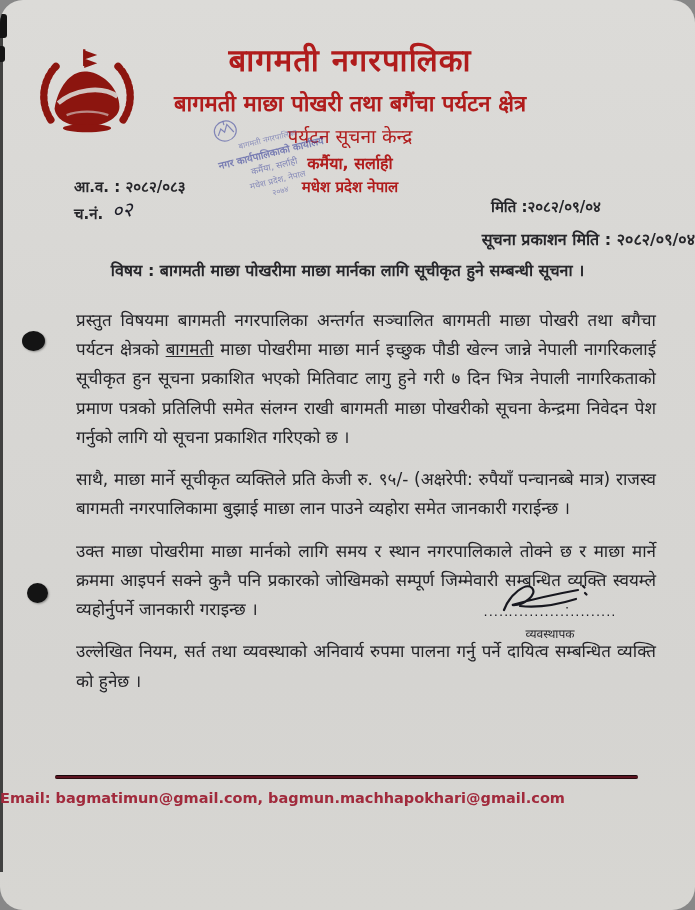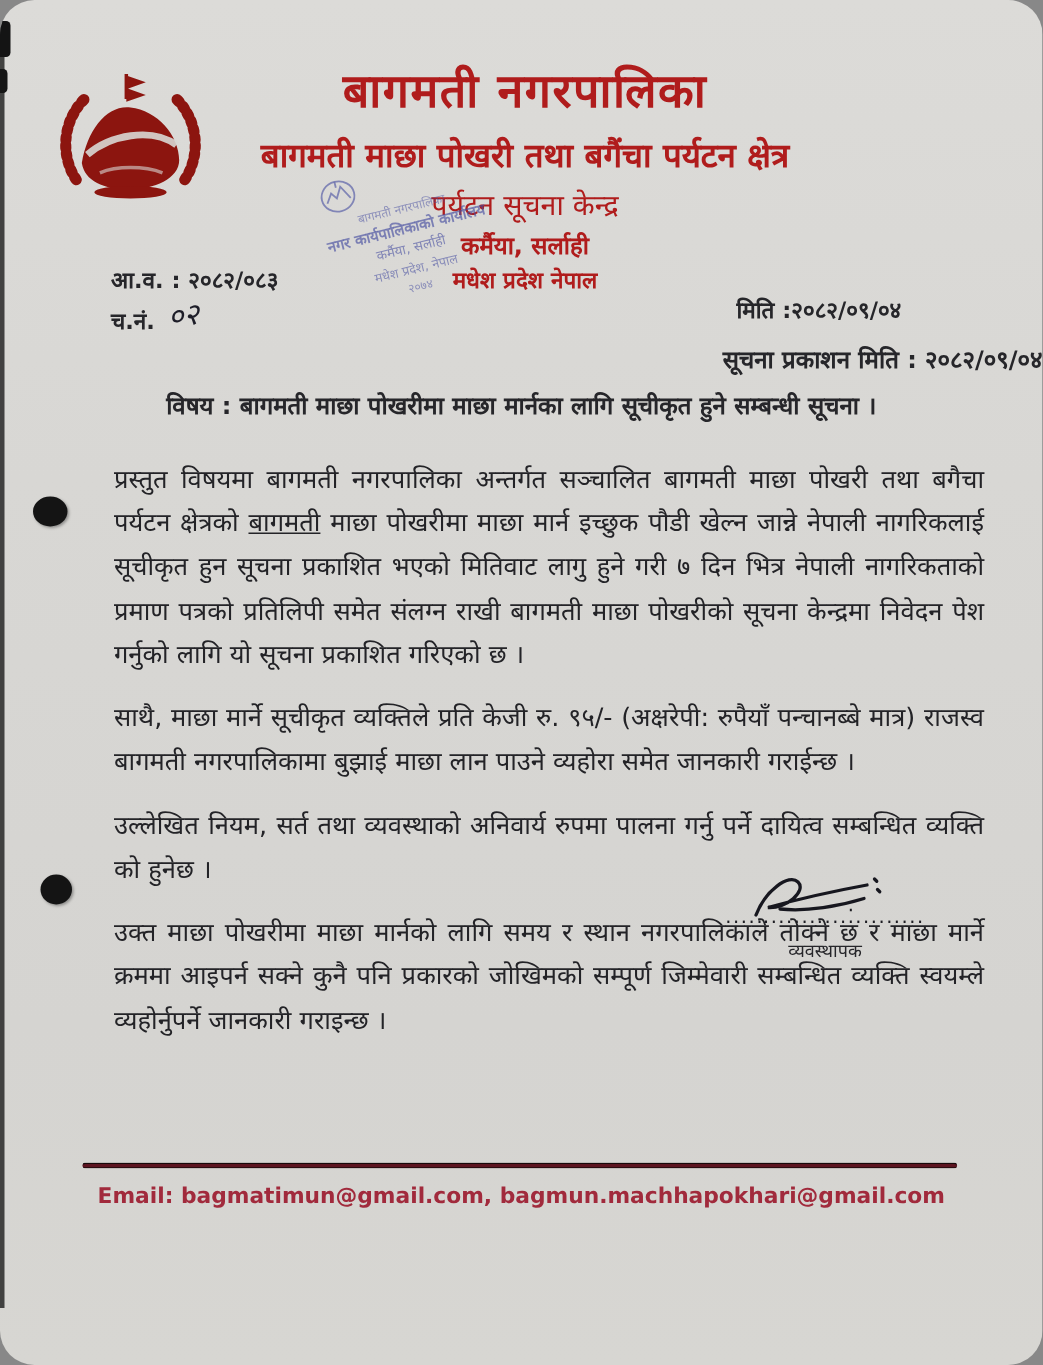--- a/index.html
+++ b/index.html
@@ -132,8 +132,8 @@
   <div class="body-text">
     <p><span>प्रस्तुत विषयमा बागमती नगरपालिका अन्तर्गत सञ्चालित बागमती माछा पोखरी तथा बगैचा पर्यटन क्षेत्रको </span><span class="ul">बागमती</span><span> माछा पोखरीमा माछा मार्न इच्छुक पौडी खेल्न जान्ने नेपाली नागरिकलाई सूचीकृत हुन सूचना प्रकाशित भएको मितिवाट लागु हुने गरी ७ दिन भित्र नेपाली नागरिकताको प्रमाण पत्रको प्रतिलिपी समेत संलग्न राखी बागमती माछा पोखरीको सूचना केन्द्रमा निवेदन पेश गर्नुको लागि यो सूचना प्रकाशित गरिएको छ ।</span></p>
     <p>साथै, माछा मार्ने सूचीकृत व्यक्तिले प्रति केजी रु. ९५/- (अक्षरेपी: रुपैयाँ पन्चानब्बे मात्र) राजस्व बागमती नगरपालिकामा बुझाई माछा लान पाउने व्यहोरा समेत जानकारी गराईन्छ ।</p>
+    <p>उक्त माछा पोखरीमा माछा मार्नको लागि समय र स्थान नगरपालिकाले तोक्ने छ र माछा मार्ने क्रममा आइपर्न सक्ने कुनै पनि प्रकारको जोखिमको सम्पूर्ण जिम्मेवारी सम्बन्धित व्यक्ति स्वयम्ले व्यहोर्नुपर्ने जानकारी गराइन्छ ।</p>
     <p>उल्लेखित नियम, सर्त तथा व्यवस्थाको अनिवार्य रुपमा पालना गर्नु पर्ने दायित्व सम्बन्धित व्यक्ति को हुनेछ ।</p>
-    <p>उक्त माछा पोखरीमा माछा मार्नको लागि समय र स्थान नगरपालिकाले तोक्ने छ र माछा मार्ने क्रममा आइपर्न सक्ने कुनै पनि प्रकारको जोखिमको सम्पूर्ण जिम्मेवारी सम्बन्धित व्यक्ति स्वयम्ले व्यहोर्नुपर्ने जानकारी गराइन्छ ।</p>
   </div>
 
   <div class="sig-block">

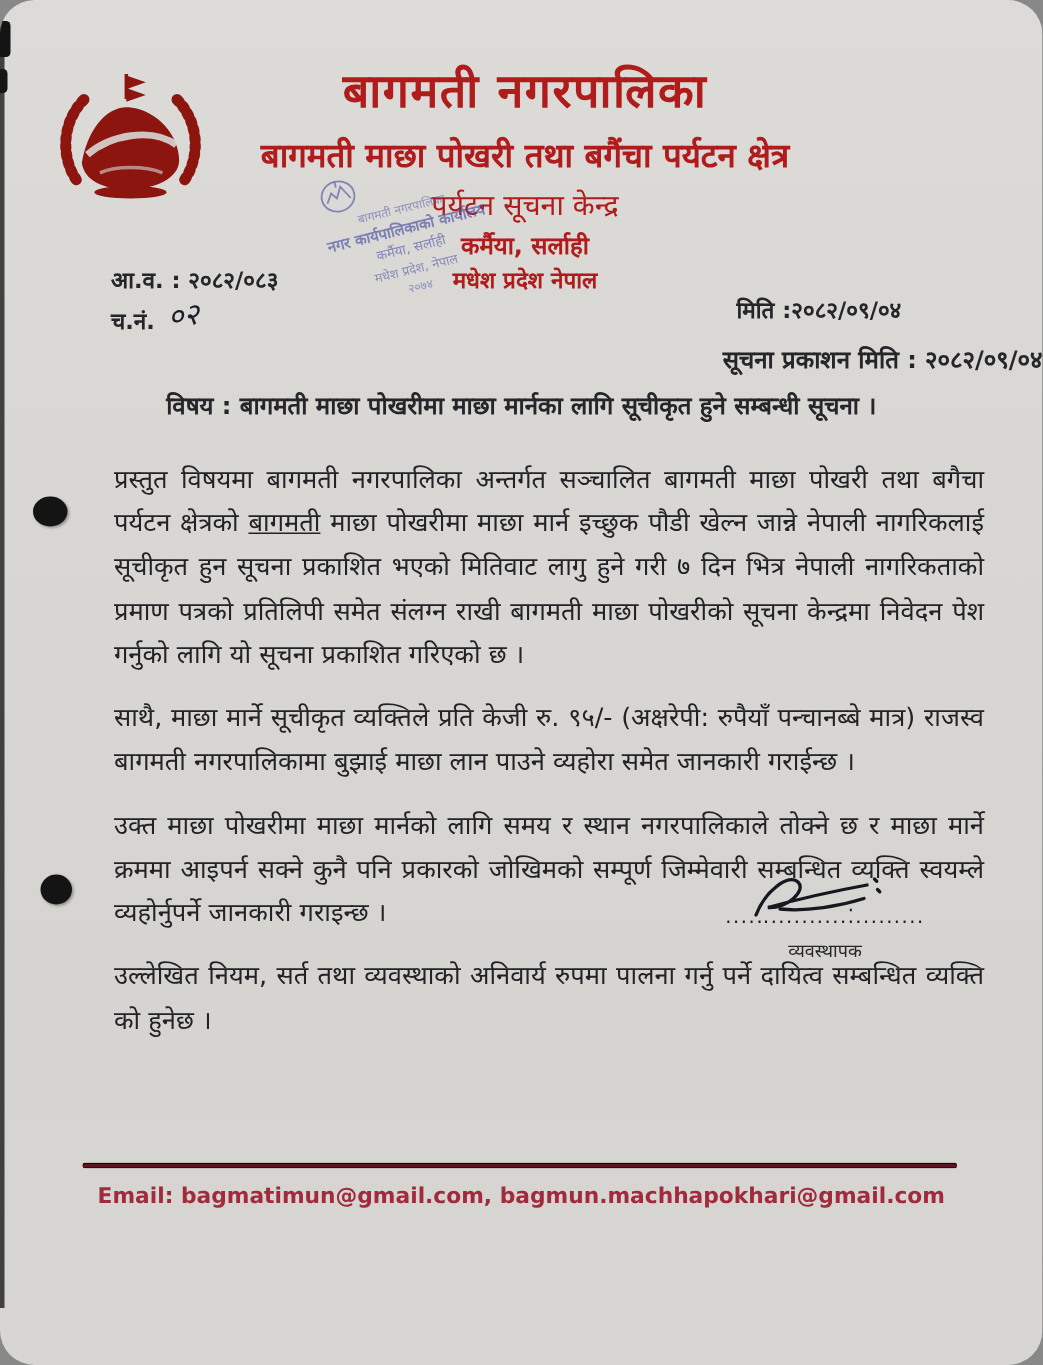--- a/index.html
+++ b/index.html
@@ -70,7 +70,7 @@
   
   .footer-rule { position:absolute; left:55px; top:775px; width:583px; height:4px;
                  background:#5c1420; border-top:1.5px solid #17090b; border-bottom:1px solid #2a0c10; border-radius:2px; }
-  .footer-email { position:absolute; left:0; top:790px; width:100%; text-align:center;
+  .footer-email { position:absolute; left:0; top:790px; width:100%; text-align:left;
                   font-size:14.5px; font-weight:bold; color:#a12a3c; }
 </style>
 </head>

